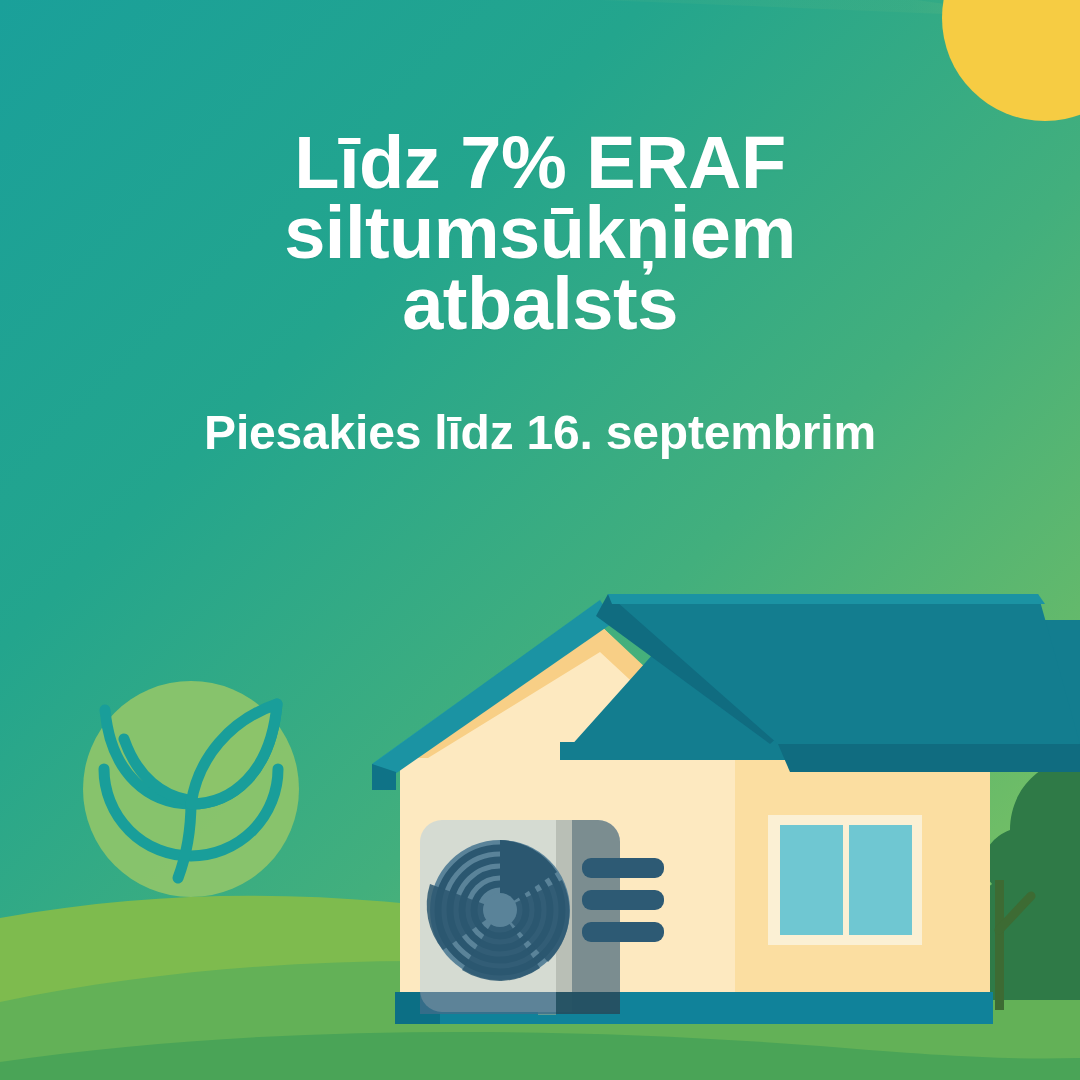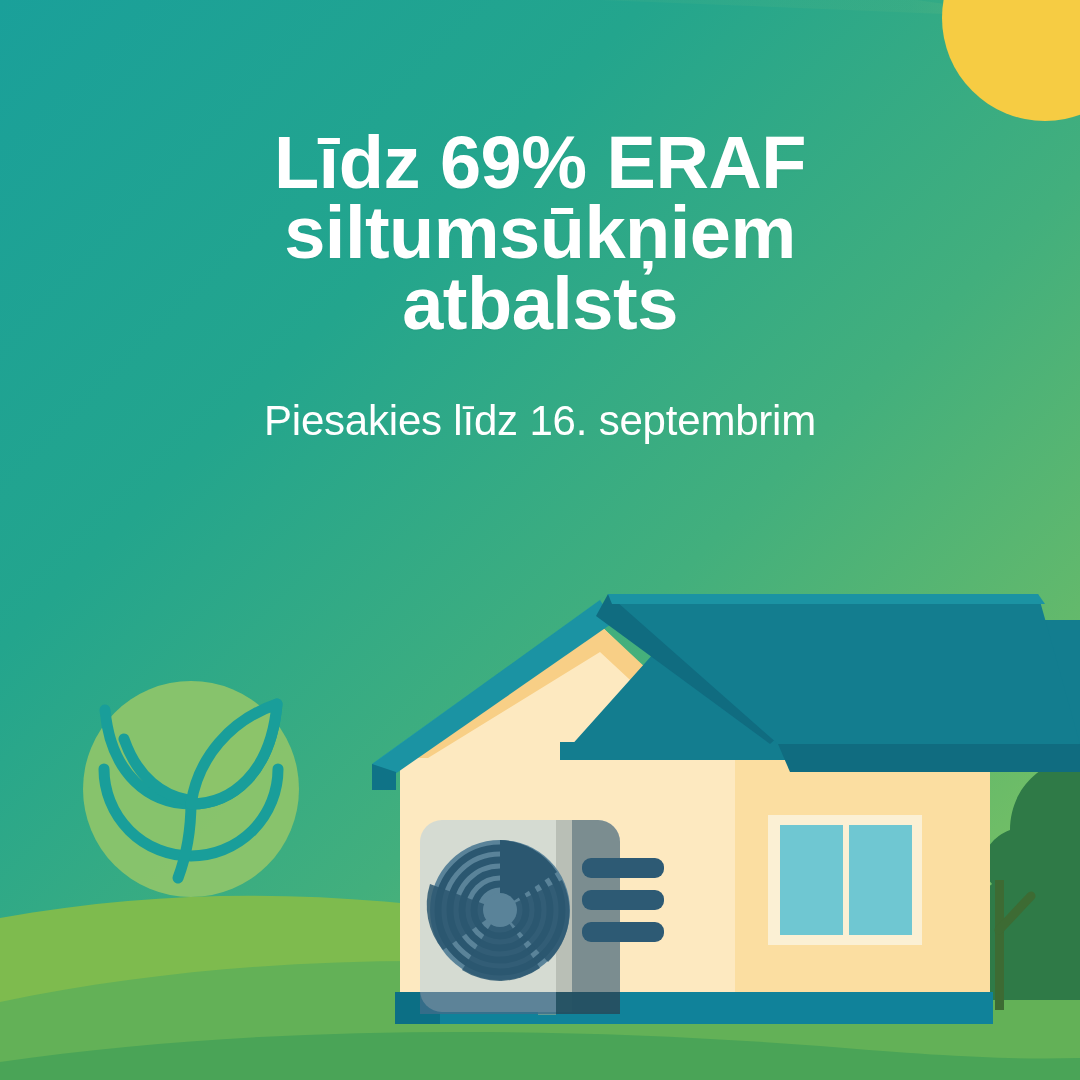--- a/index.html
+++ b/index.html
@@ -199,7 +199,7 @@
 
   <div class="text-block">
     <h1 class="headline">
-      <span class="hl-line">Līdz 69% ERAF</span>
+      <span class="hl-line">Līdz 7% ERAF</span>
       <span class="hl-line">siltumsūkņiem</span>
       <span class="hl-line">atbalsts</span>
     </h1>

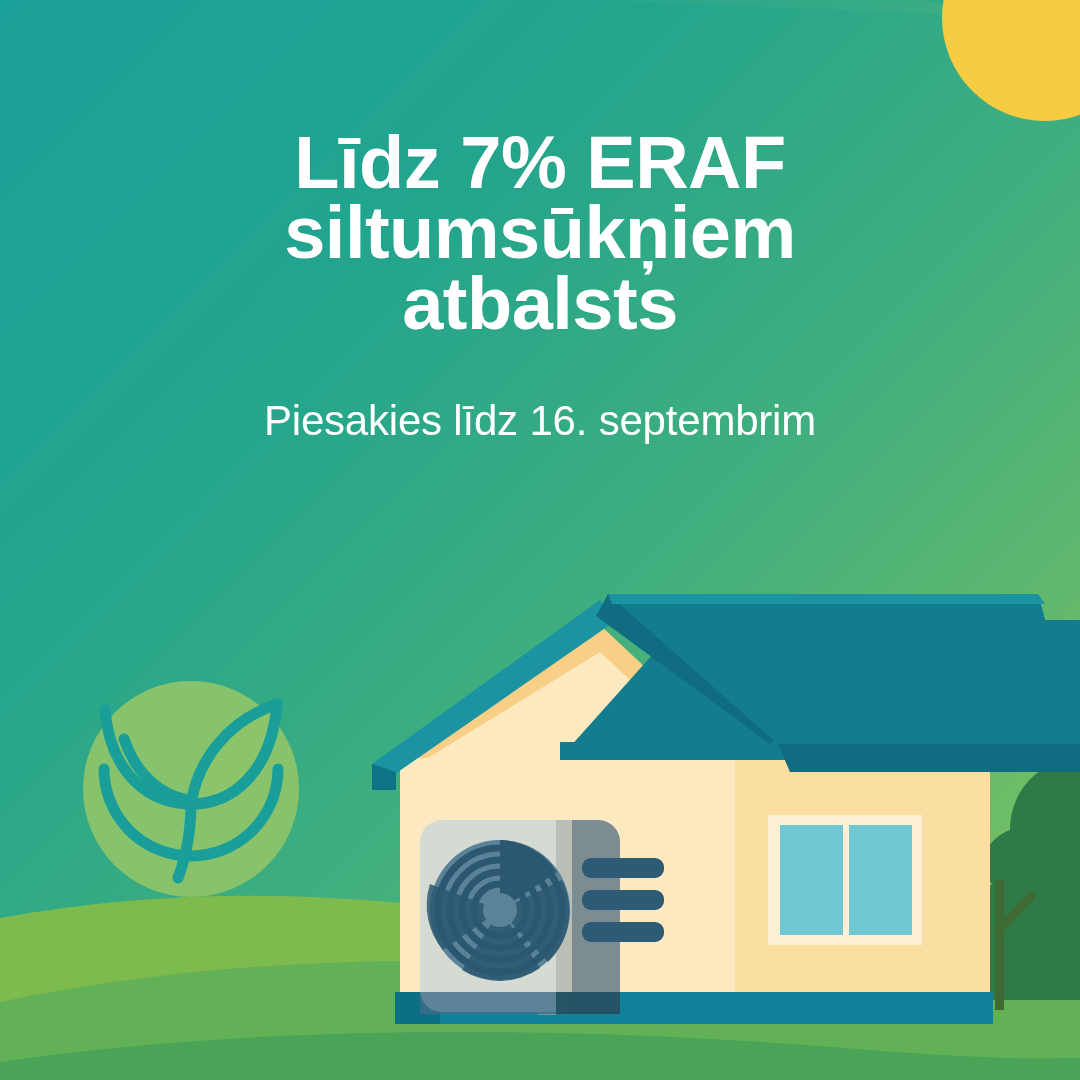--- a/index.html
+++ b/index.html
@@ -48,9 +48,9 @@
   }
   .subhead {
     color: #ffffff;
-    font-size: 42px;
-    font-weight: normal;
-    margin: 0;
+    font-size: 48px;
+    font-weight: bold;
+    margin: 8px;
     padding-top: 58px;
     letter-spacing: -0.2px;
   }

